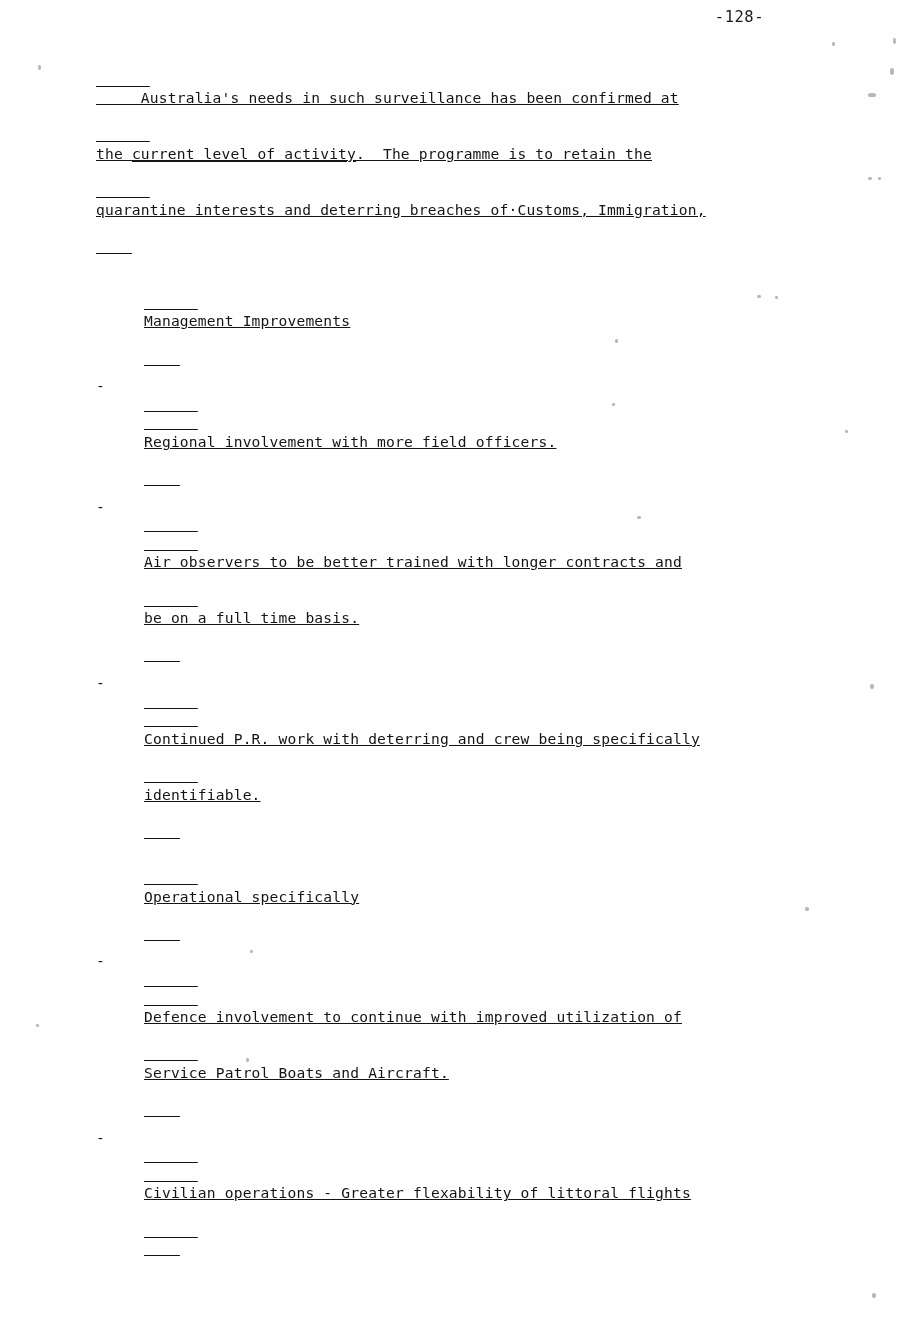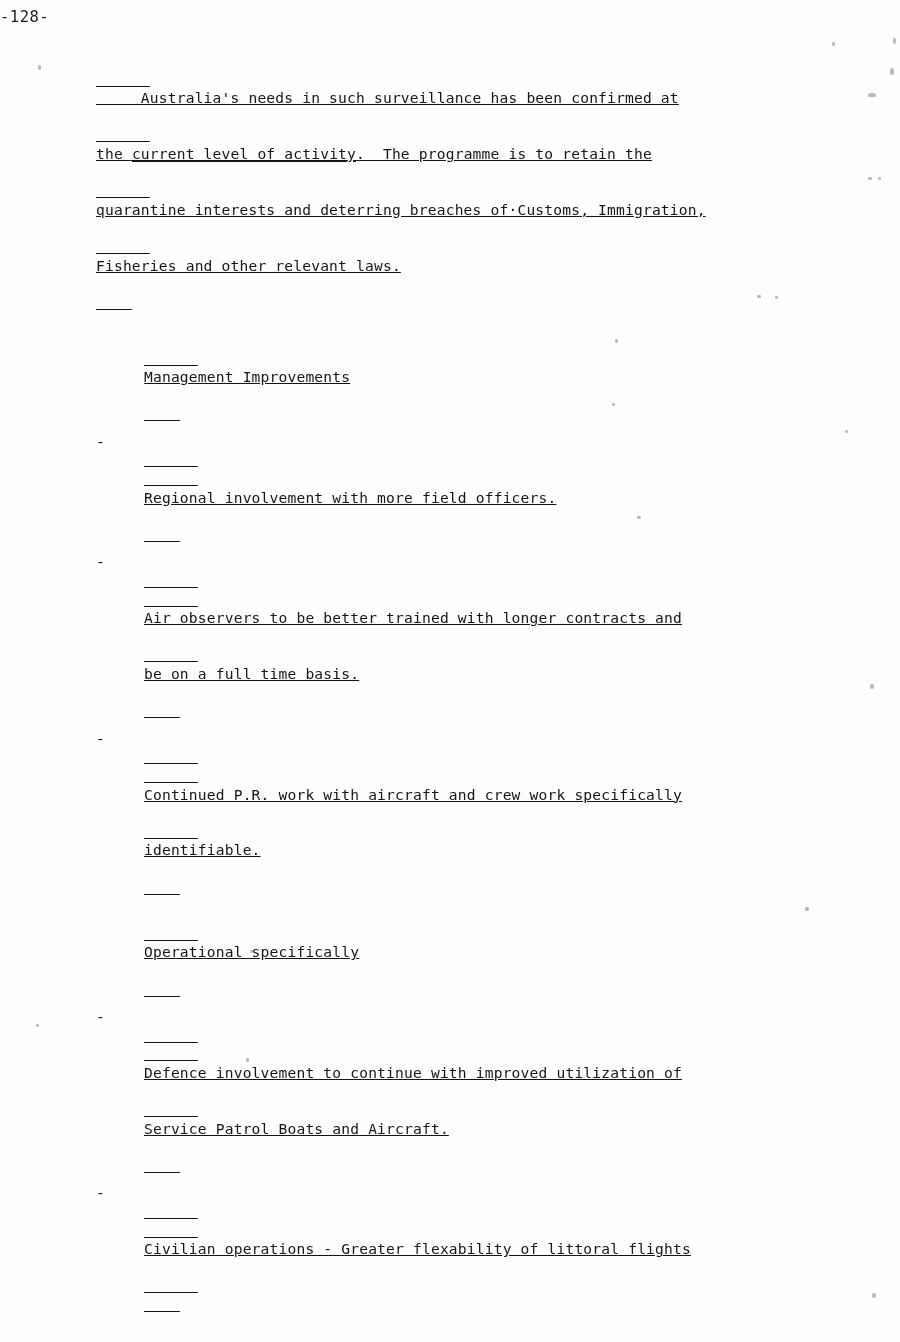--- a/index.html
+++ b/index.html
@@ -25,7 +25,7 @@
     top: 8px;
     left: 0;
     width: 764px;
-    text-align: left;
+    text-align: right;
     font-size: 15.5px;
     letter-spacing: 0.5px;
     color: #1c1c1c;

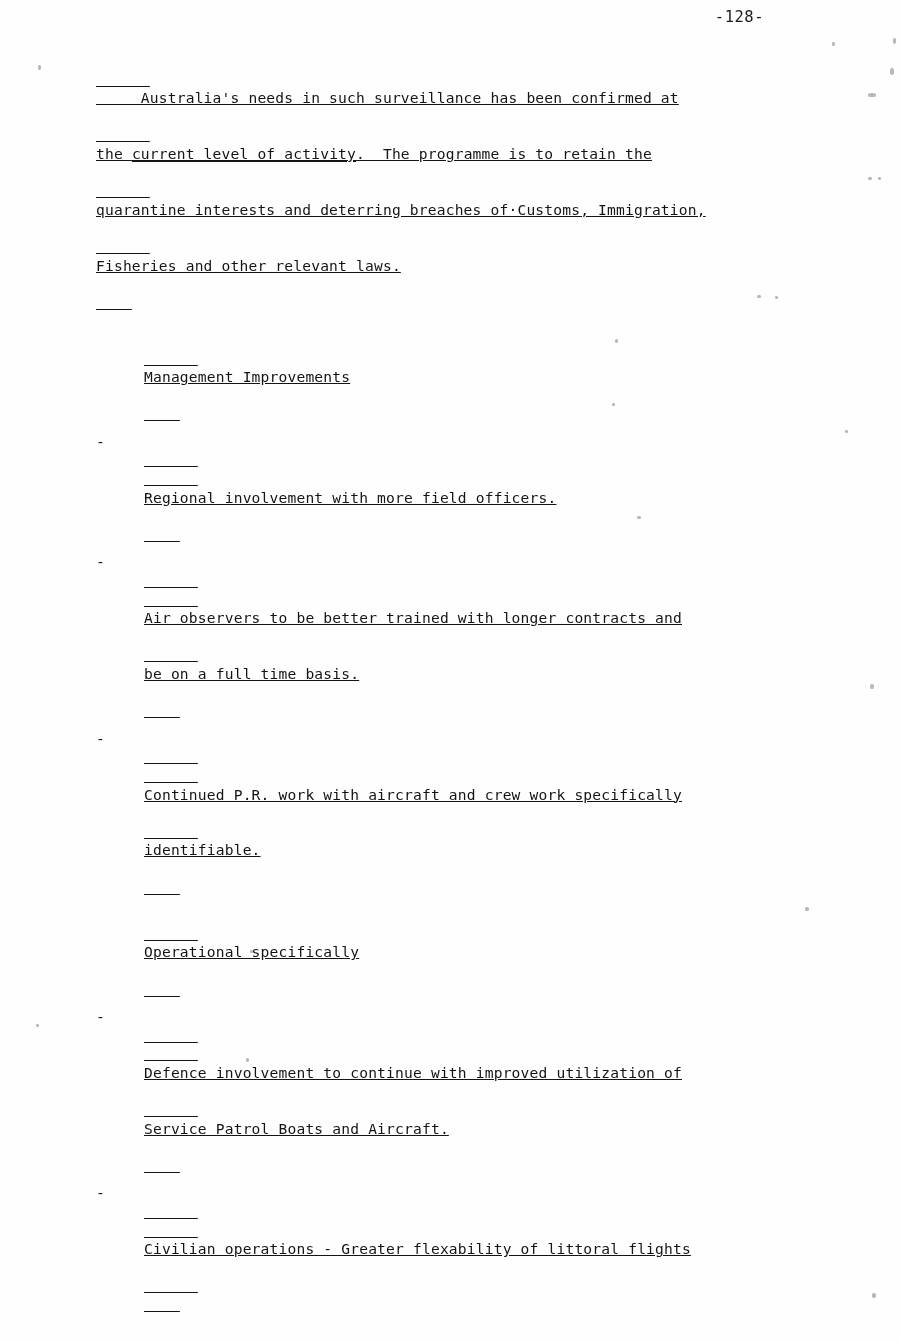--- a/index.html
+++ b/index.html
@@ -113,7 +113,6 @@
       <span class="ln">     Australia's needs in such surveillance has been confirmed at</span>
       <span class="ln">the <span class="u">current level of activity</span>.  The programme is to retain the</span>
       <span class="ln">quarantine interests and deterring breaches of·Customs, Immigration,</span>
-      <span class="ln">Fisheries and other relevant laws.</span>
     </div>
 
     <div class="para sub-head gap-para">

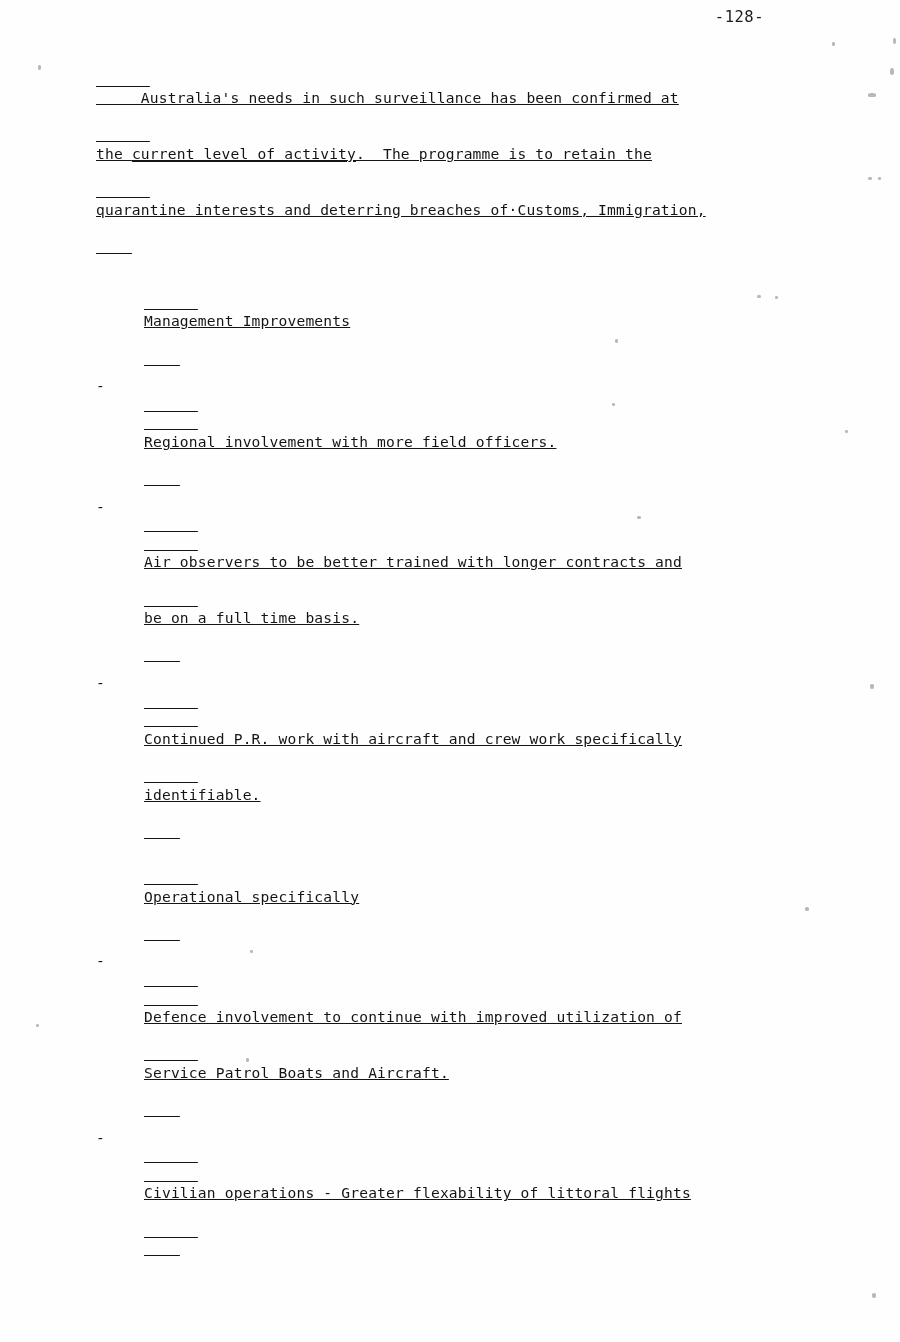--- a/index.html
+++ b/index.html
@@ -132,7 +132,7 @@
 
     <div class="para bullet-row gap-small">
       <span class="dash">-</span>
-      <span class="ln">Continued P.R. work with aircraft and crew work specifically</span>
+      <span class="ln">Continued P.R. work with deterring and crew being specifically</span>
       <span class="ln">identifiable.</span>
     </div>
 

